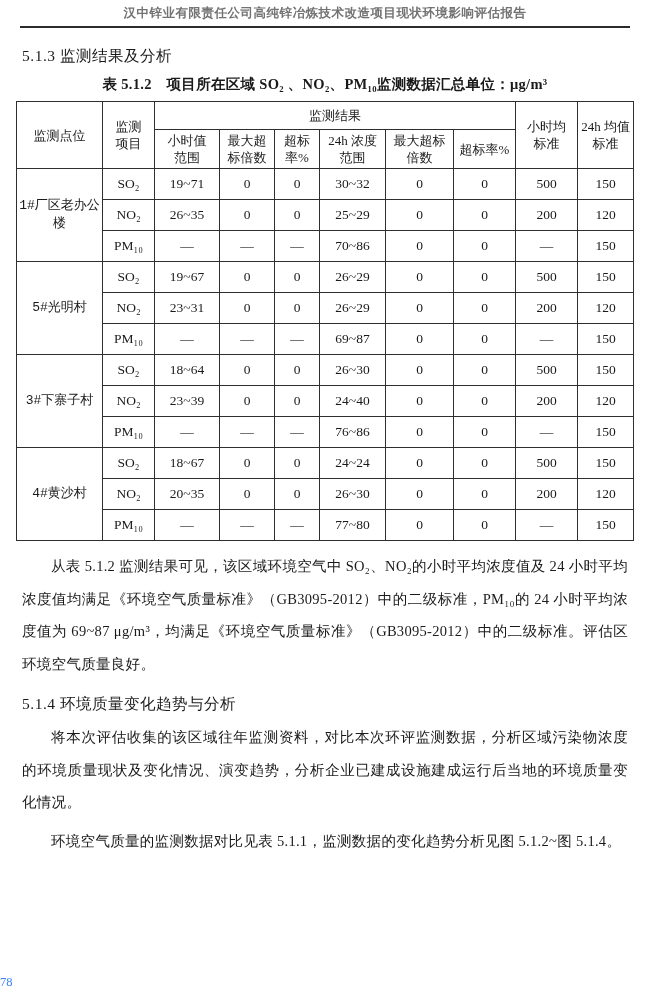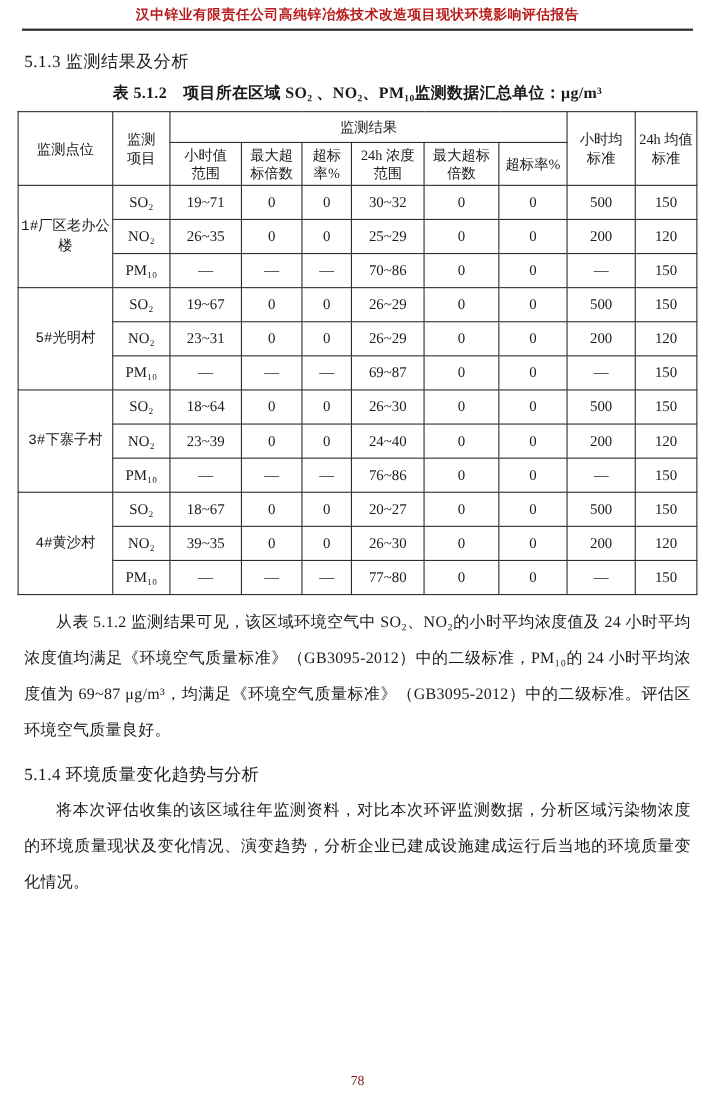--- a/index.html
+++ b/index.html
@@ -19,7 +19,7 @@
     font-size: 12.5px;
     font-weight: bold;
     letter-spacing: 0.5px;
-    color: #b91c1c;
+    color: #737373;
   }
   .head-rule {
     margin: 4px 20px 0 20px;

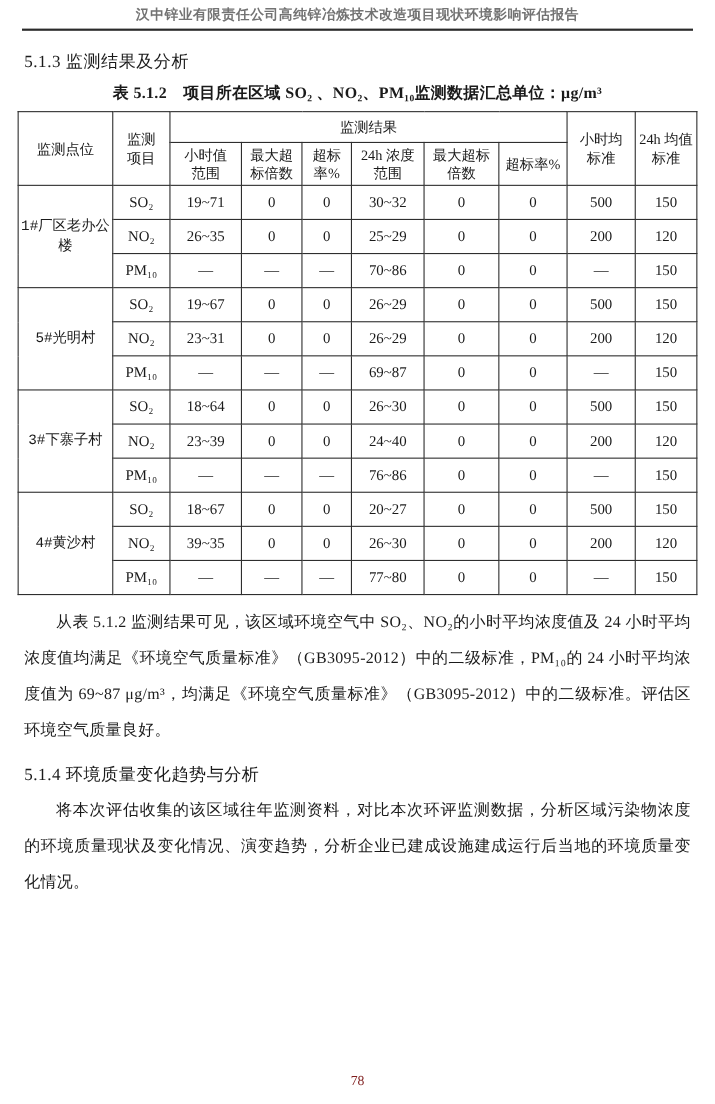--- a/index.html
+++ b/index.html
@@ -243,7 +243,7 @@
         <td>18~67</td>
         <td>0</td>
         <td>0</td>
-        <td>20~27</td>
+        <td>24~24</td>
         <td>0</td>
         <td>0</td>
         <td>500</td>

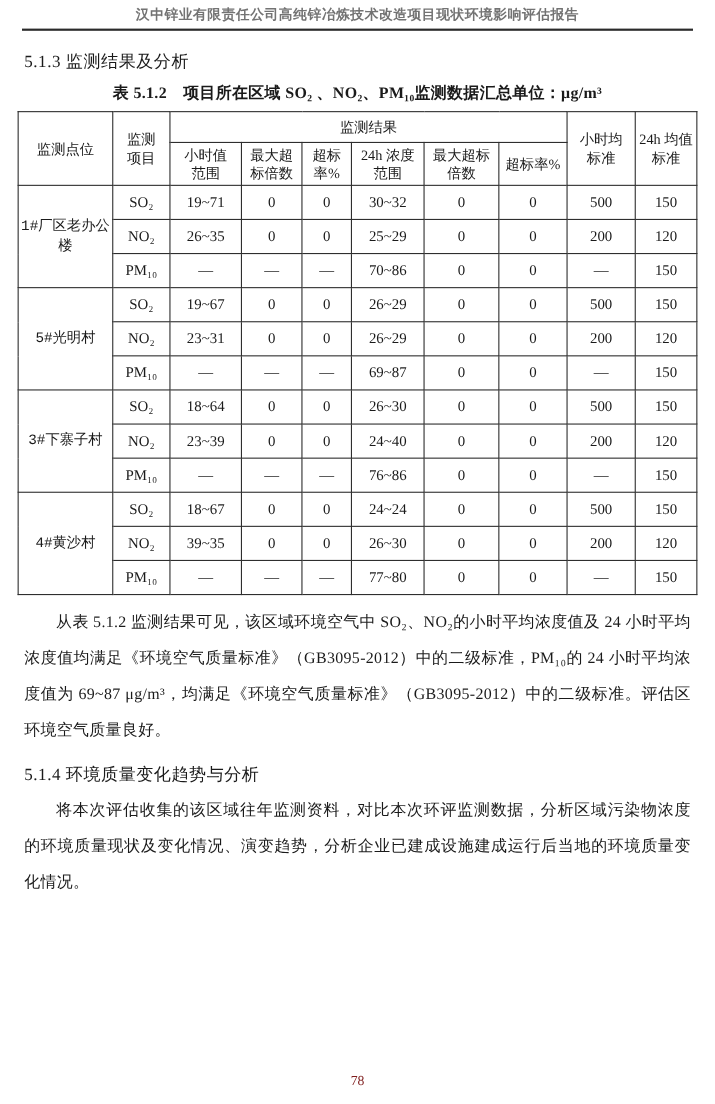--- a/index.html
+++ b/index.html
@@ -251,7 +251,7 @@
       </tr>
       <tr>
         <td>NO₂</td>
-        <td>39~35</td>
+        <td>20~35</td>
         <td>0</td>
         <td>0</td>
         <td>26~30</td>

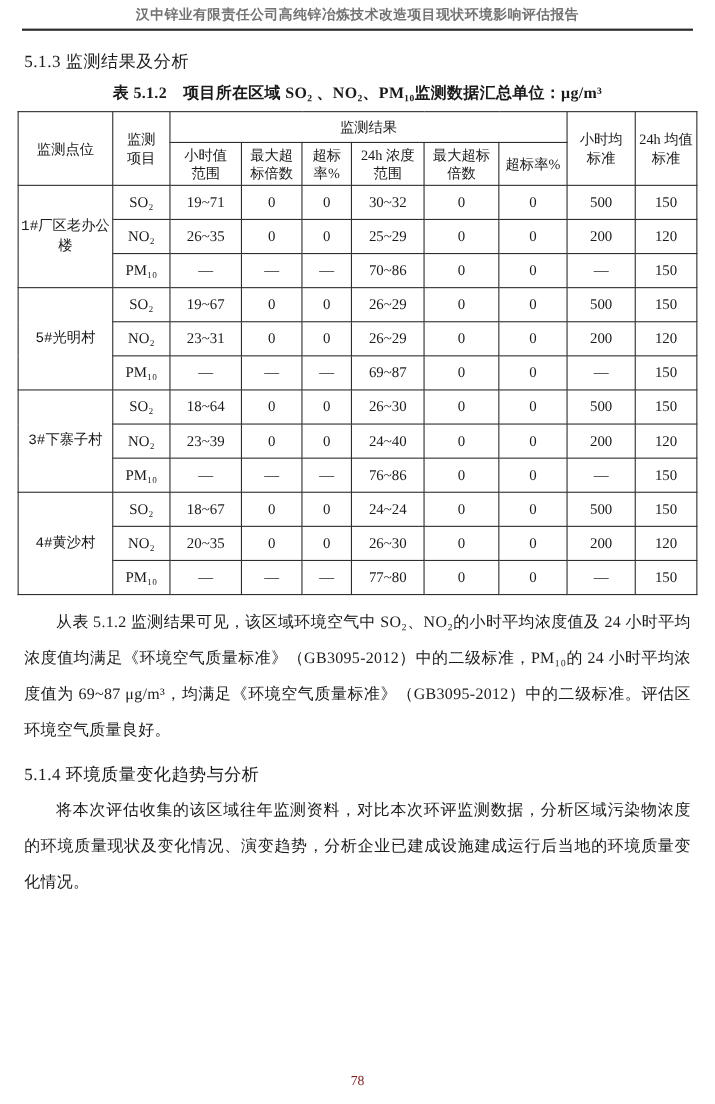--- a/index.html
+++ b/index.html
@@ -279,6 +279,7 @@
   <h2 class="sec-heading" style="margin-top:14px">5.1.4  环境质量变化趋势与分析</h2>
 
   <p class="body-para">将本次评估收集的该区域往年监测资料，对比本次环评监测数据，分析区域污染物浓度的环境质量现状及变化情况、演变趋势，分析企业已建成设施建成运行后当地的环境质量变化情况。</p>
+  <p class="body-para">环境空气质量的监测数据对比见表 5.1.1，监测数据的变化趋势分析见图 5.1.2~图 5.1.4。</p>
 
   <div class="footer-pageno">78</div>
 

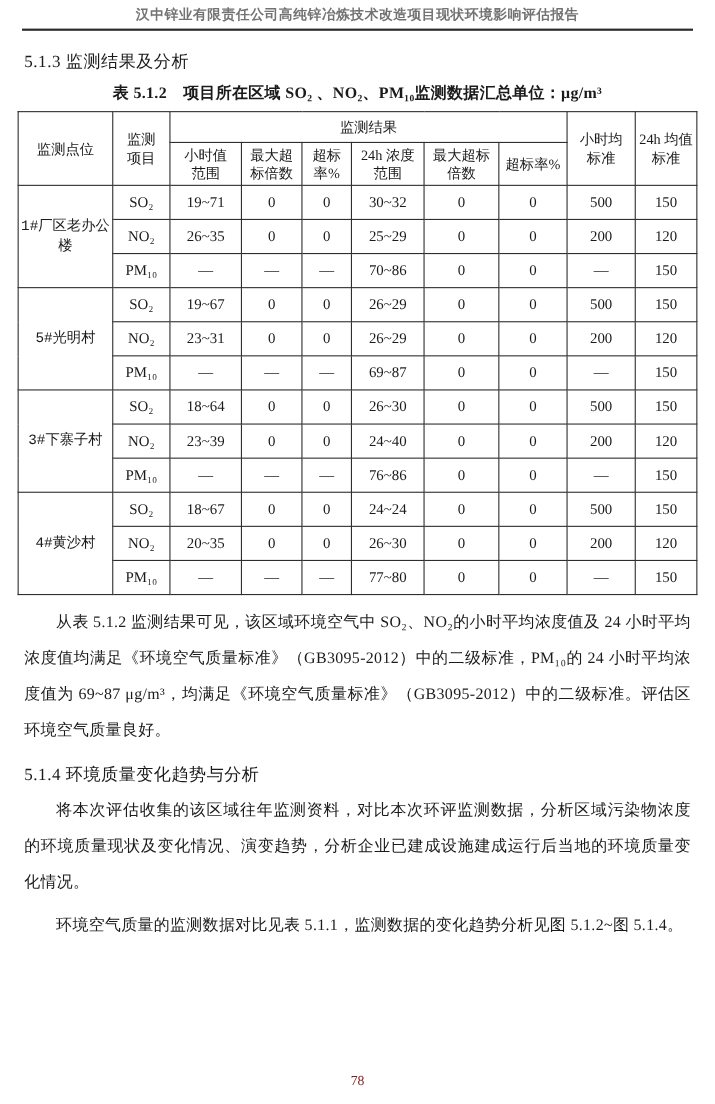--- a/index.html
+++ b/index.html
@@ -74,9 +74,8 @@
   .footer-pageno {
     position: absolute;
     bottom: 14px; left: 0; right: 0;
-    text-align: center;
     font-size: 12.5px;
-    color: #7f1d1d;
+    color: #3b82f6;
   }
 </style>
 </head>

